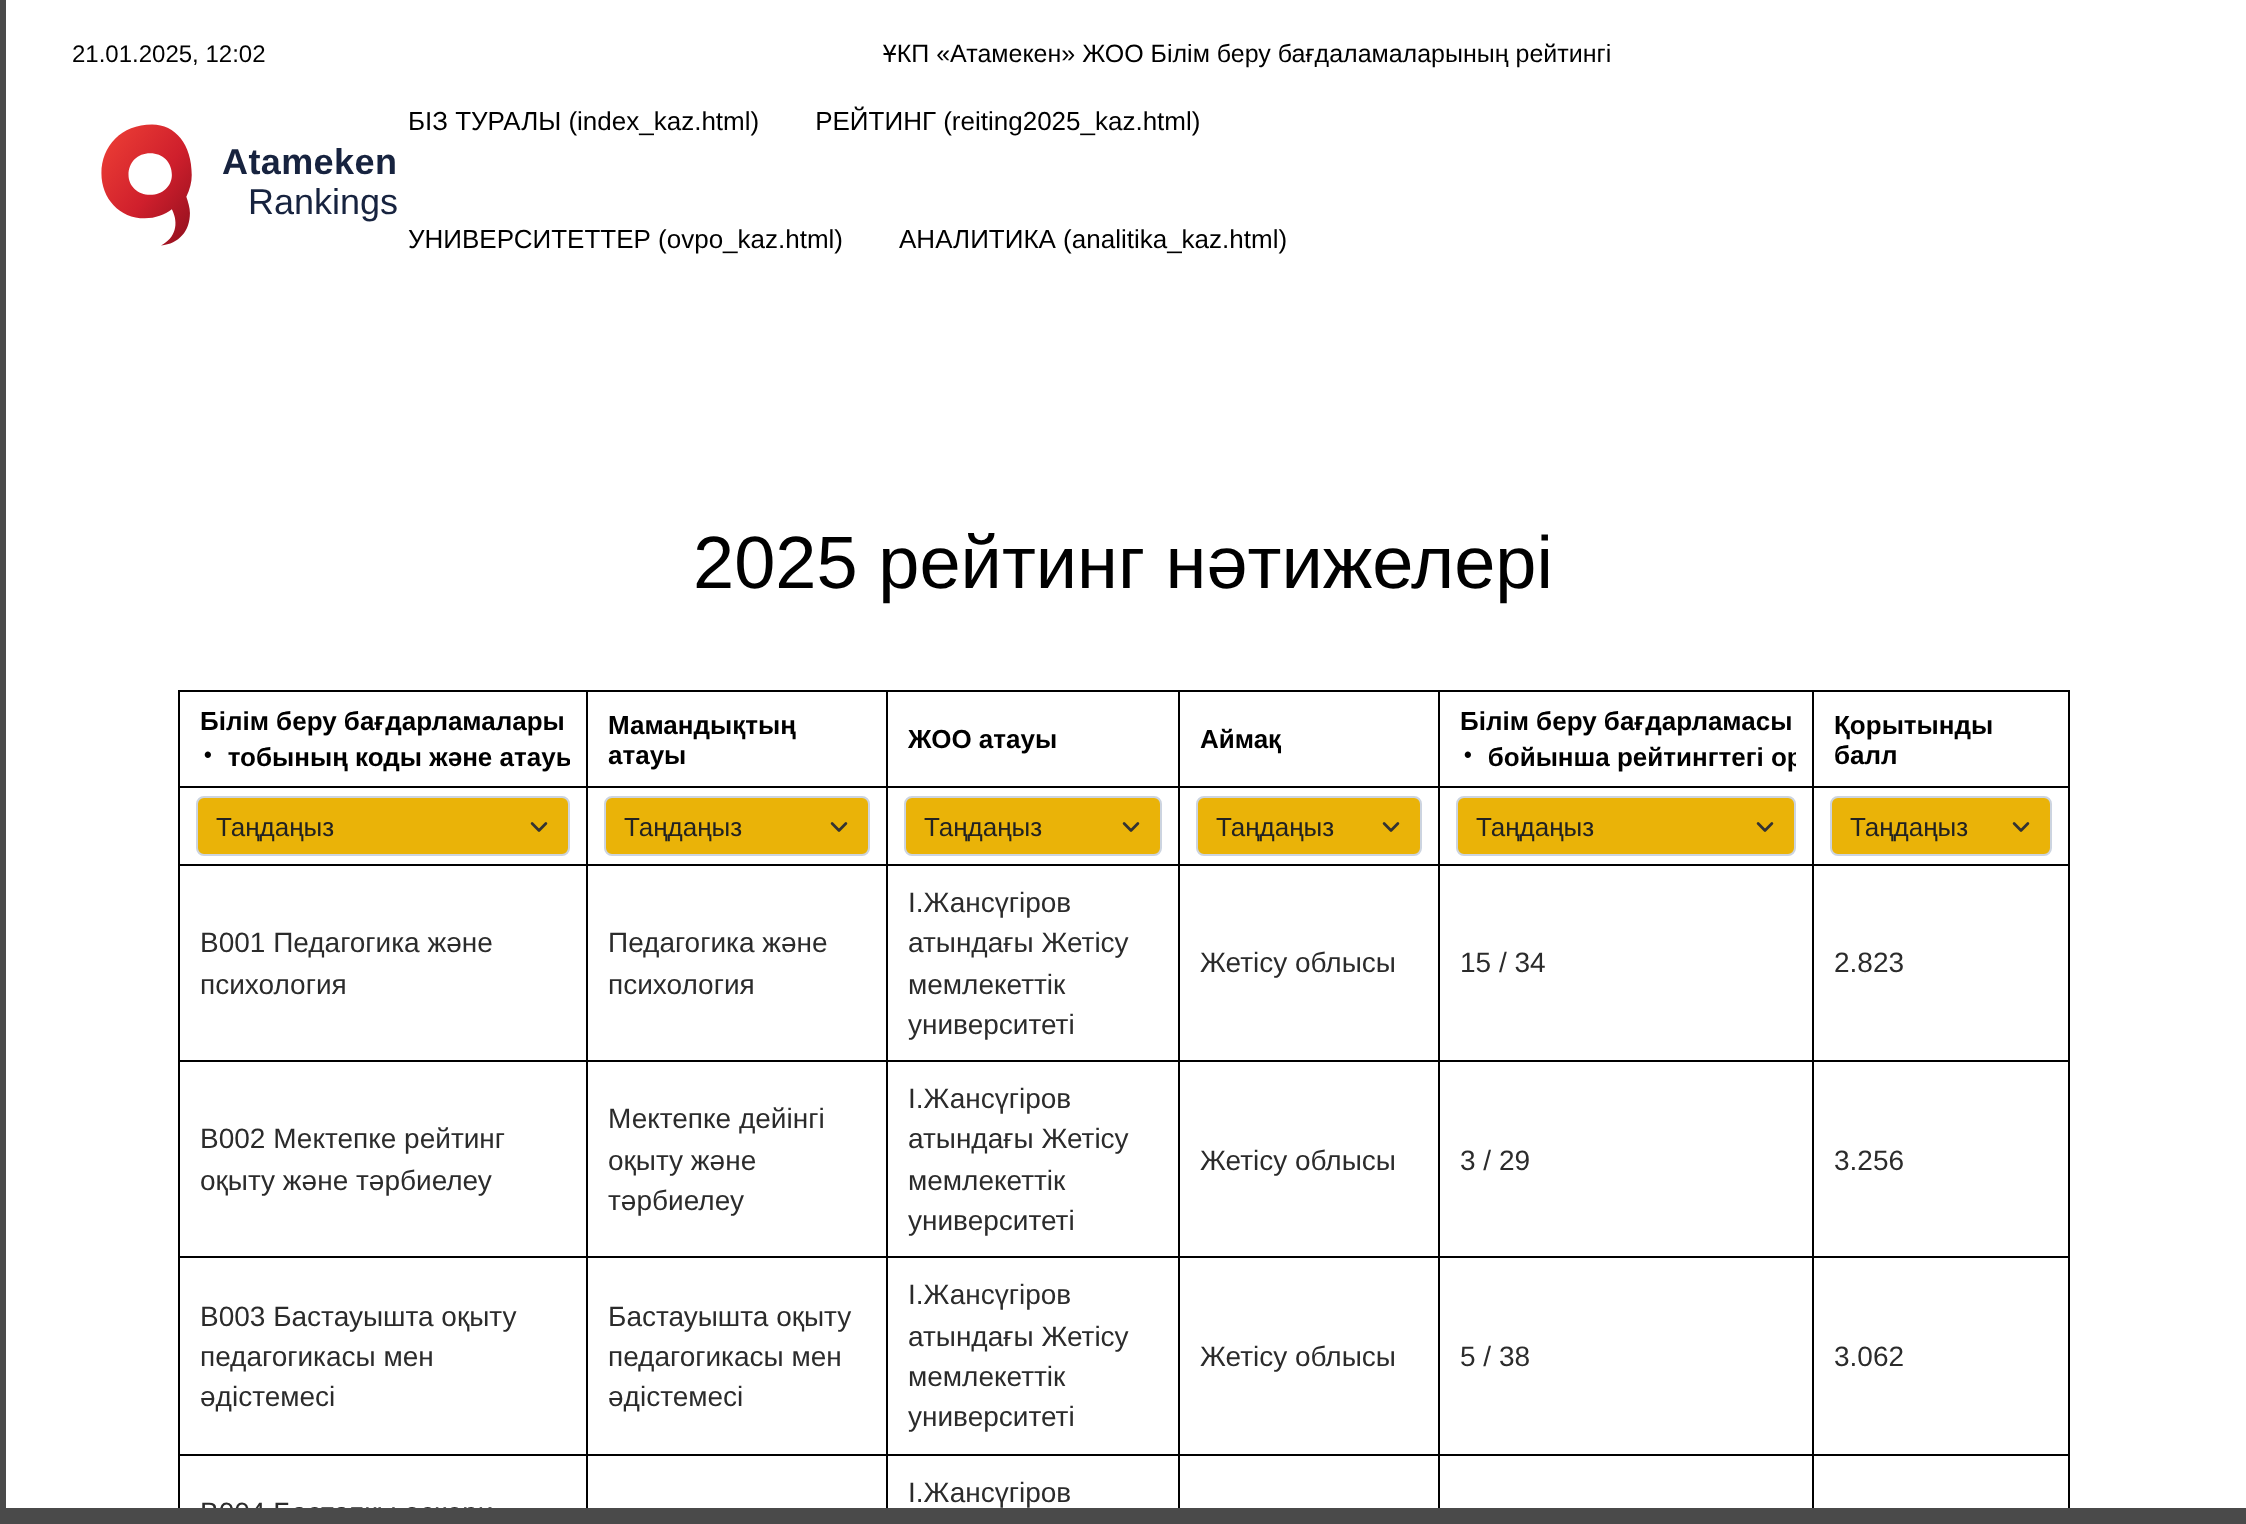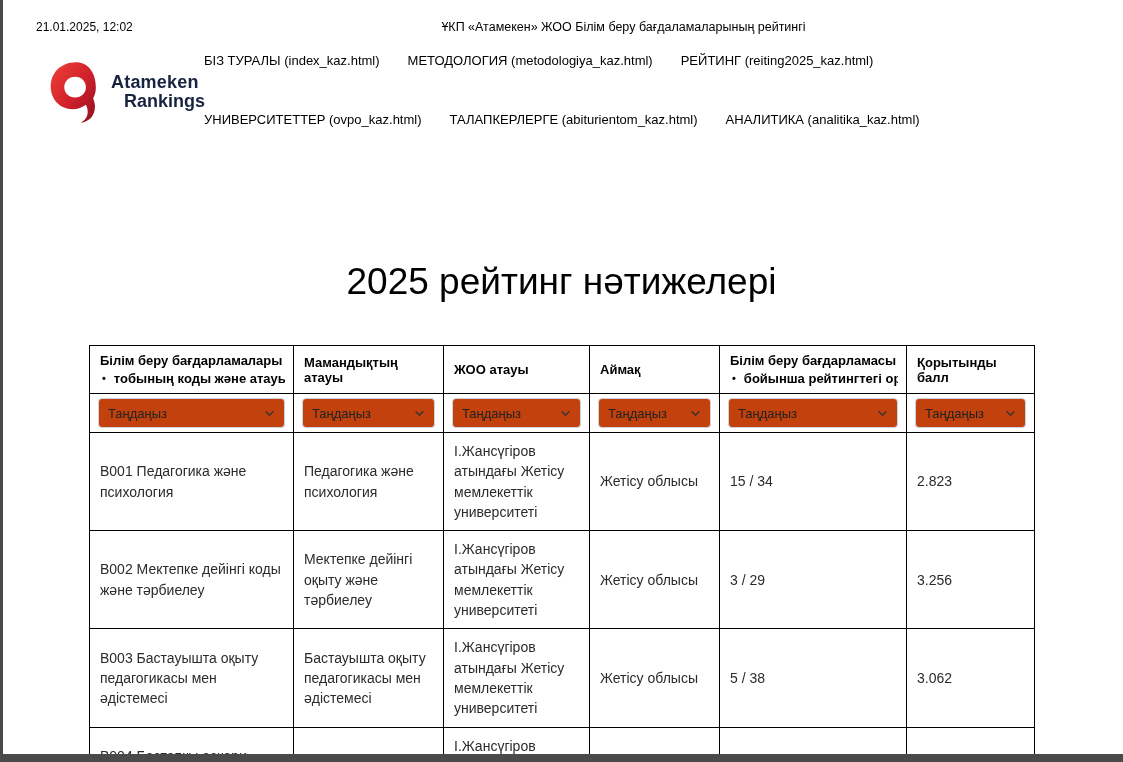--- a/index.html
+++ b/index.html
@@ -89,7 +89,6 @@
   <nav>
     <div class="nav-row">
       <span class="nav-item">БІЗ ТУРАЛЫ (index_kaz.html)</span>
-      <span class="nav-item">МЕТОДОЛОГИЯ (metodologiya_kaz.html)</span>
       <span class="nav-item">РЕЙТИНГ (reiting2025_kaz.html)</span>
     </div>
     <div class="nav-row">

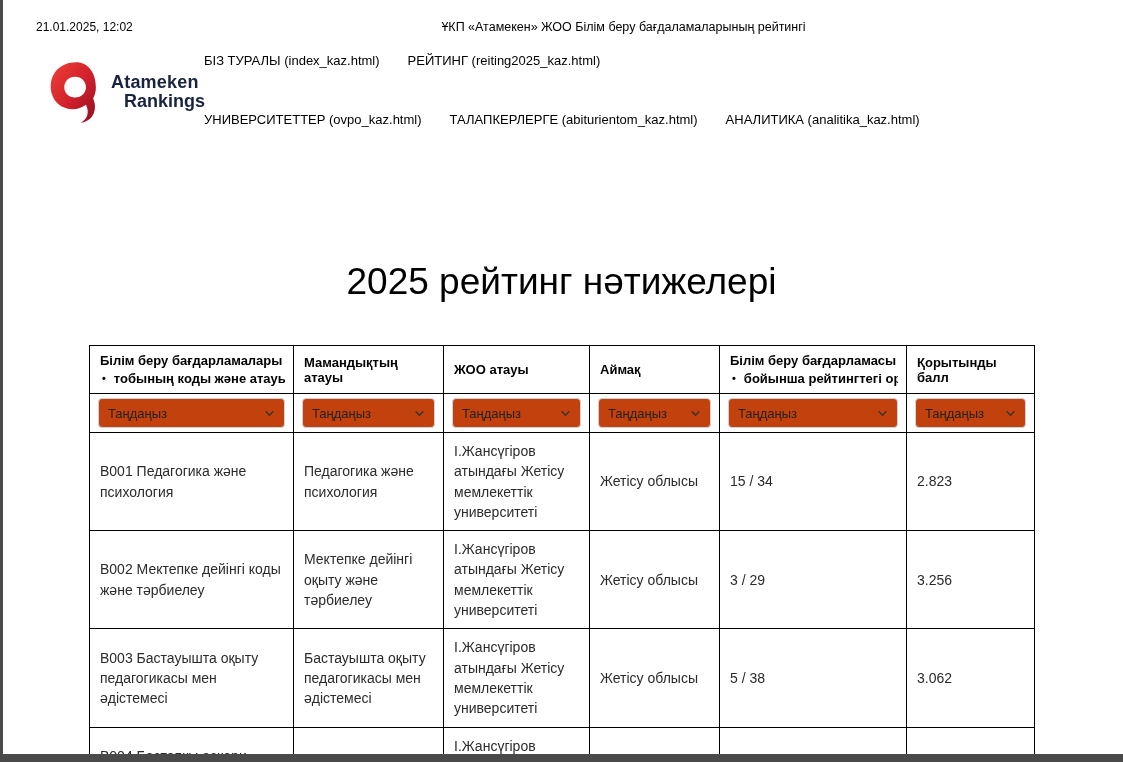--- a/index.html
+++ b/index.html
@@ -28,7 +28,7 @@
   .logo{display:flex;align-items:center;gap:7px;width:152px;flex:0 0 152px;margin-top:10px;cursor:pointer;}
   .logo-text{line-height:1.05;}
   .logo-brand{font-size:18px;font-weight:bold;color:var(--logo-navy);letter-spacing:.2px;}
-  .logo-sub{font-size:18px;font-weight:700;color:var(--logo-navy);margin-left:13px;margin-top:37px;}
+  .logo-sub{font-size:18px;font-weight:400;color:var(--logo-navy);margin-left:13px;margin-top:37px;}
   nav{display:flex;flex-direction:column;row-gap:44px;padding-top:5px;margin-left:4px;}
   .nav-row{display:flex;column-gap:28px;}
   .nav-item{font-size:13px;color:#000;white-space:nowrap;cursor:pointer;}

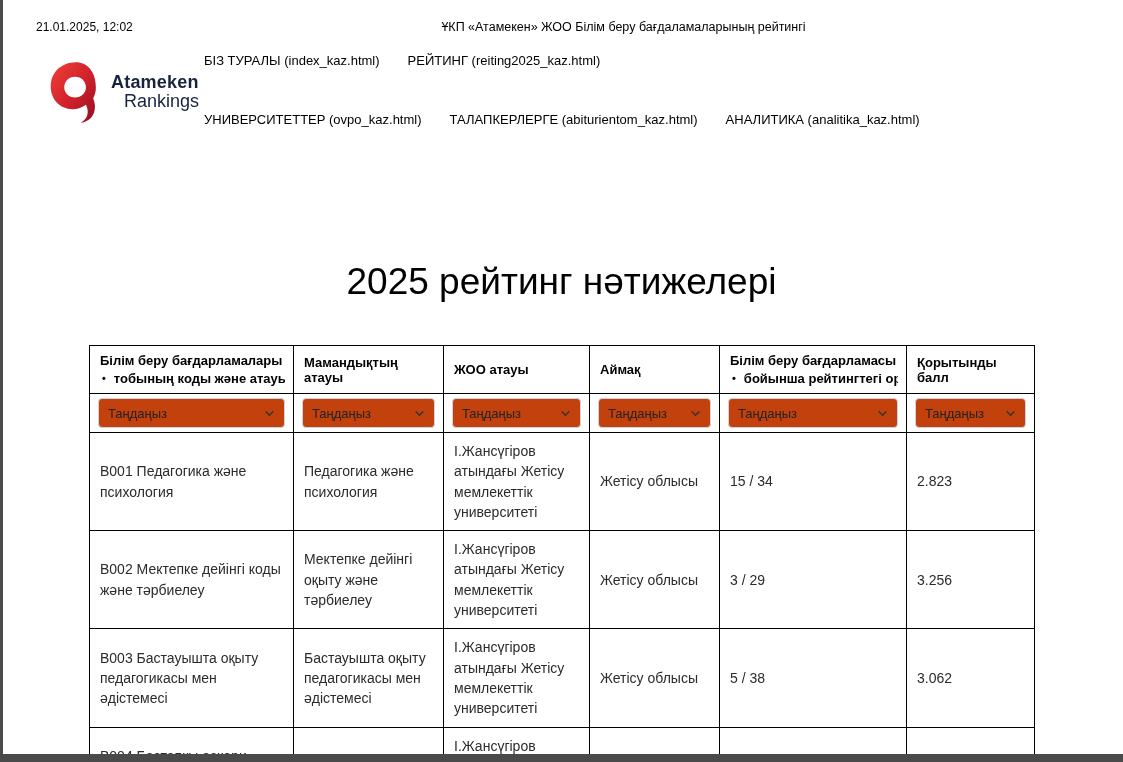--- a/index.html
+++ b/index.html
@@ -93,7 +93,6 @@
     </div>
     <div class="nav-row">
       <span class="nav-item">УНИВЕРСИТЕТТЕР (ovpo_kaz.html)</span>
-      <span class="nav-item">ТАЛАПКЕРЛЕРГЕ (abiturientom_kaz.html)</span>
       <span class="nav-item">АНАЛИТИКА (analitika_kaz.html)</span>
     </div>
   </nav>

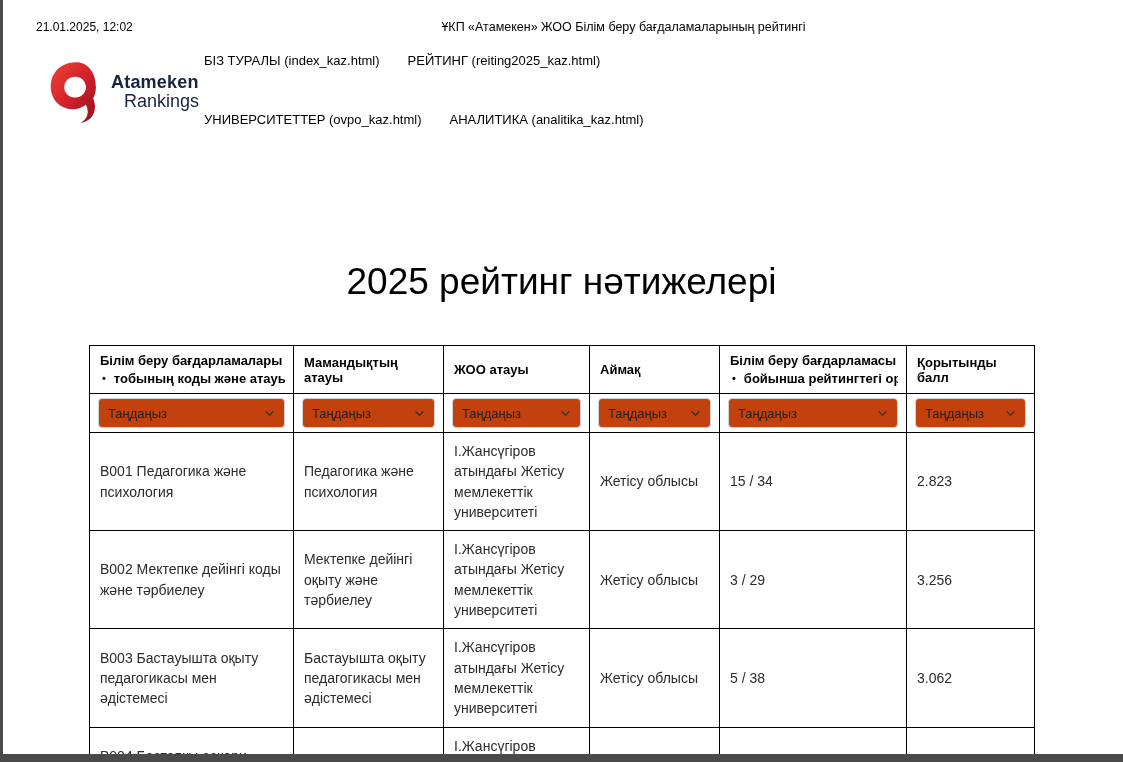--- a/index.html
+++ b/index.html
@@ -48,7 +48,7 @@
   tr.filter-row td{padding:4px 8px;height:38px;}
   .select{
     display:flex;align-items:center;justify-content:space-between;
-    height:30px;width:100%;padding:0 9px;background:#c2410c;
+    height:30px;width:100%;padding:0 9px;background:#eab308;
     border:1px solid #ccd4e0;border-radius:4px;cursor:pointer;
     font-size:13px;color:#222;
   }

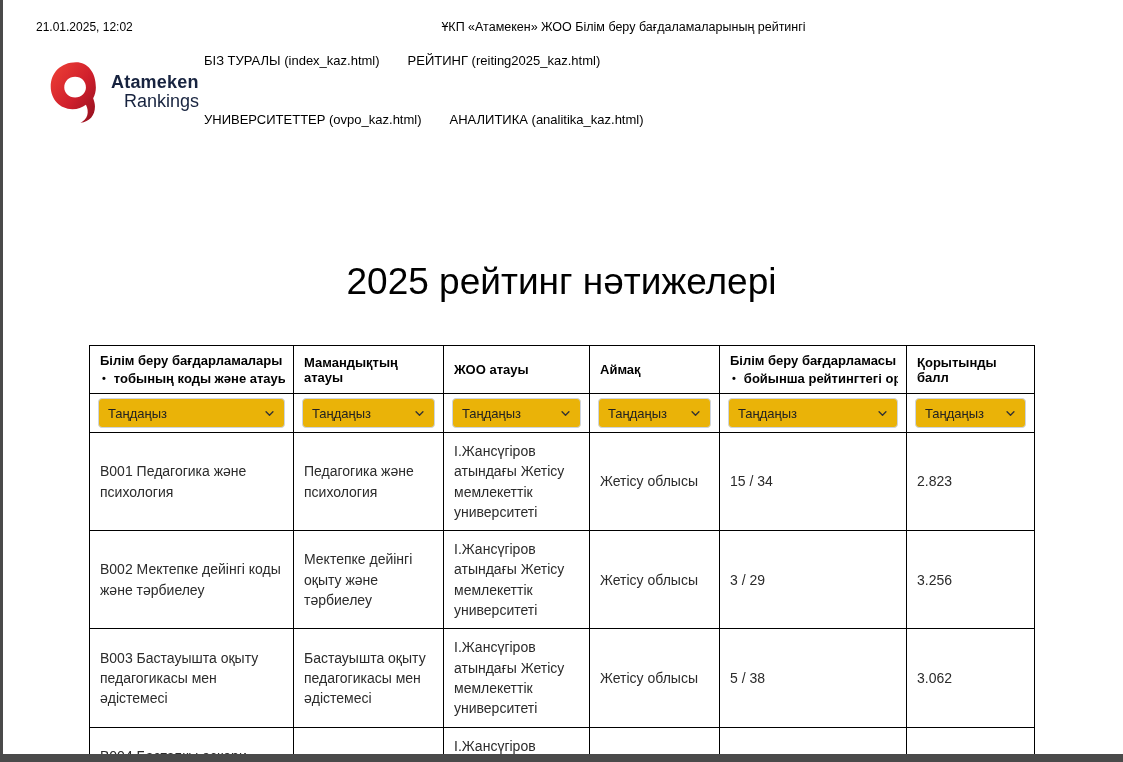--- a/index.html
+++ b/index.html
@@ -204,7 +204,7 @@
         <td>2.823</td>
       </tr>
       <tr class="data-row">
-        <td>B002 Мектепке дейінгі коды және тәрбиелеу</td>
+        <td>B002 Мектепке рейтинг оқыту және тәрбиелеу</td>
         <td>Мектепке дейінгі оқыту және тәрбиелеу</td>
         <td>І.Жансүгіров атындағы Жетісу мемлекеттік университеті</td>
         <td>Жетісу облысы</td>

